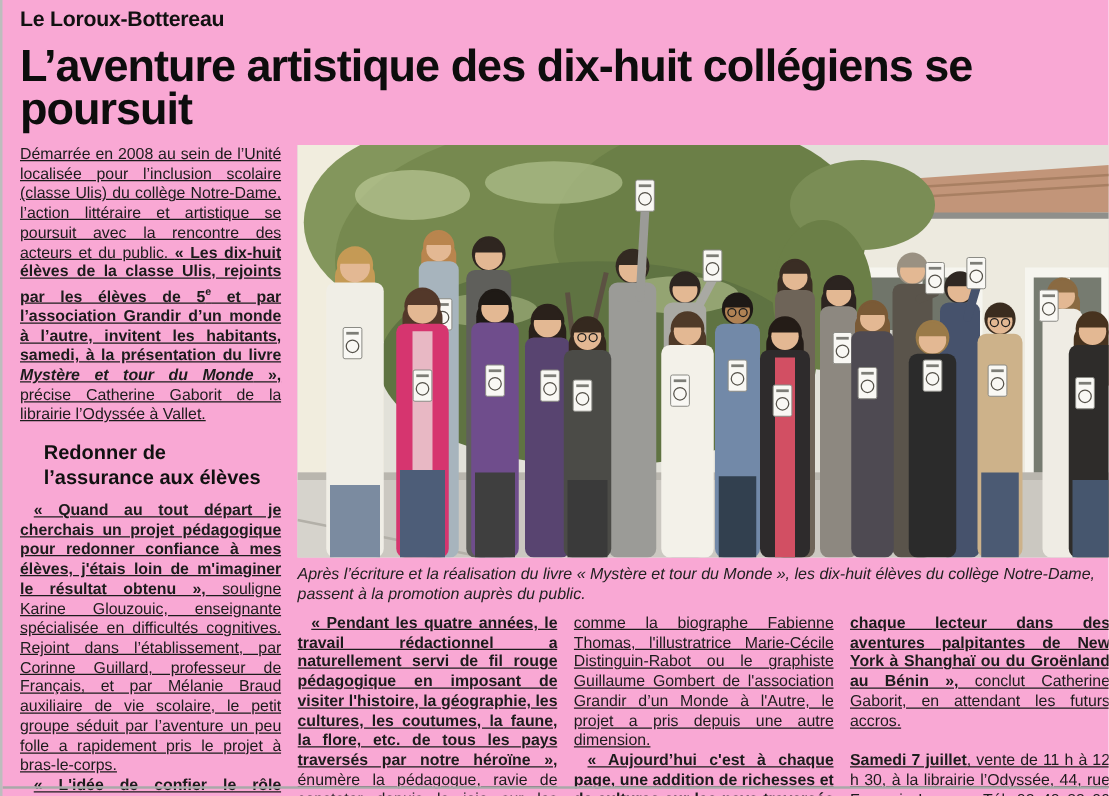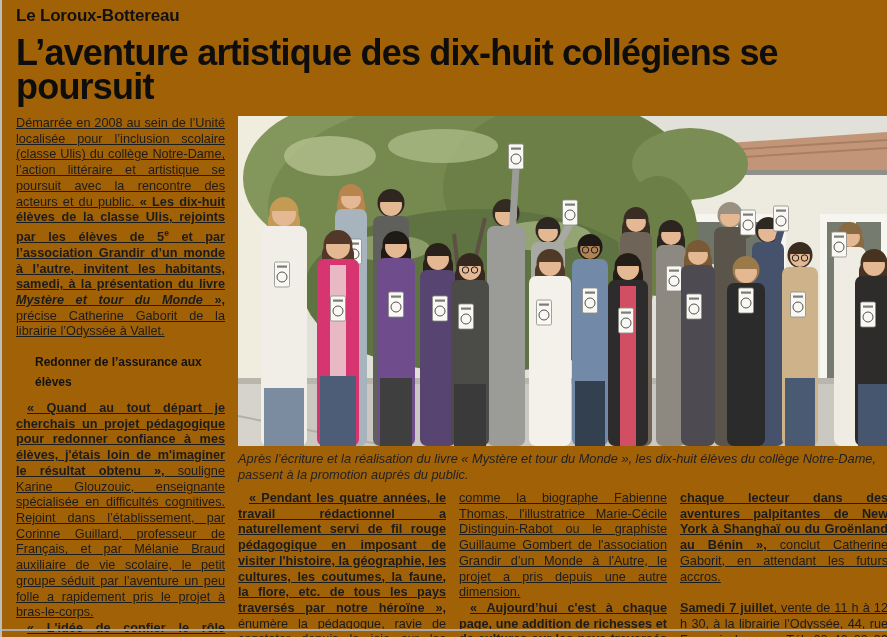--- a/index.html
+++ b/index.html
@@ -6,7 +6,7 @@
   .page{
     position:relative;
     width:887px;height:637px;
-    background:#a16207;
+    background:#f9a8d4;
     font-family:"Liberation Sans","DejaVu Sans",sans-serif;
     color:#1c1c1c;
     border-left:2px solid #bdbdbd;

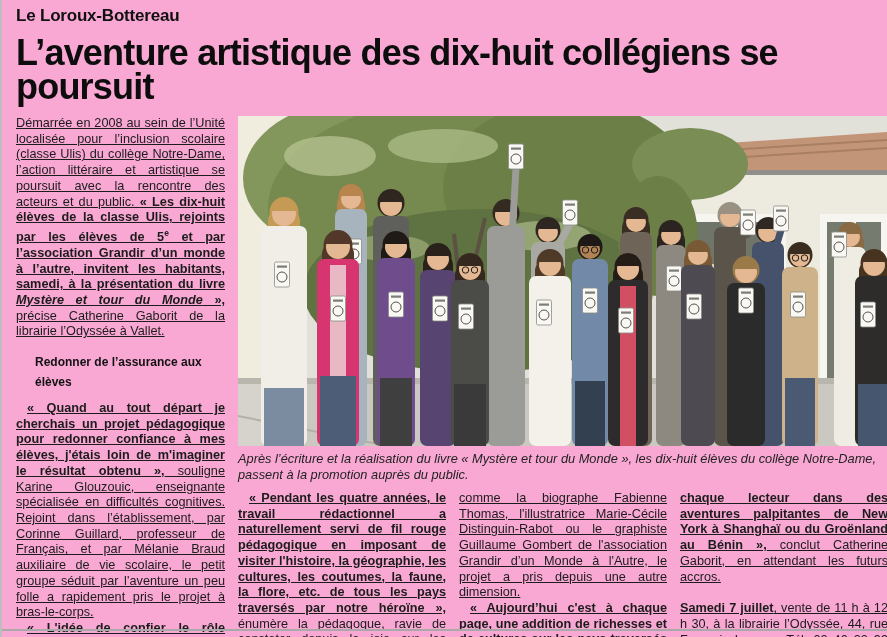--- a/index.html
+++ b/index.html
@@ -35,7 +35,7 @@
   p.body.ind{text-indent:11px;}
   .subhead{
     margin:13px 0 9px 0;padding-left:19px;
-    font-size:12px;font-weight:700;line-height:19.5px;color:#111;
+    font-size:16px;font-weight:700;line-height:19.5px;color:#111;
   }
   .s-r{font-weight:400;}
   .s-b{font-weight:700;}

